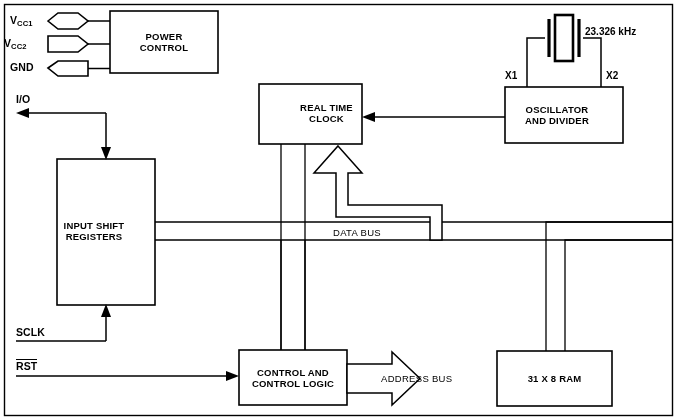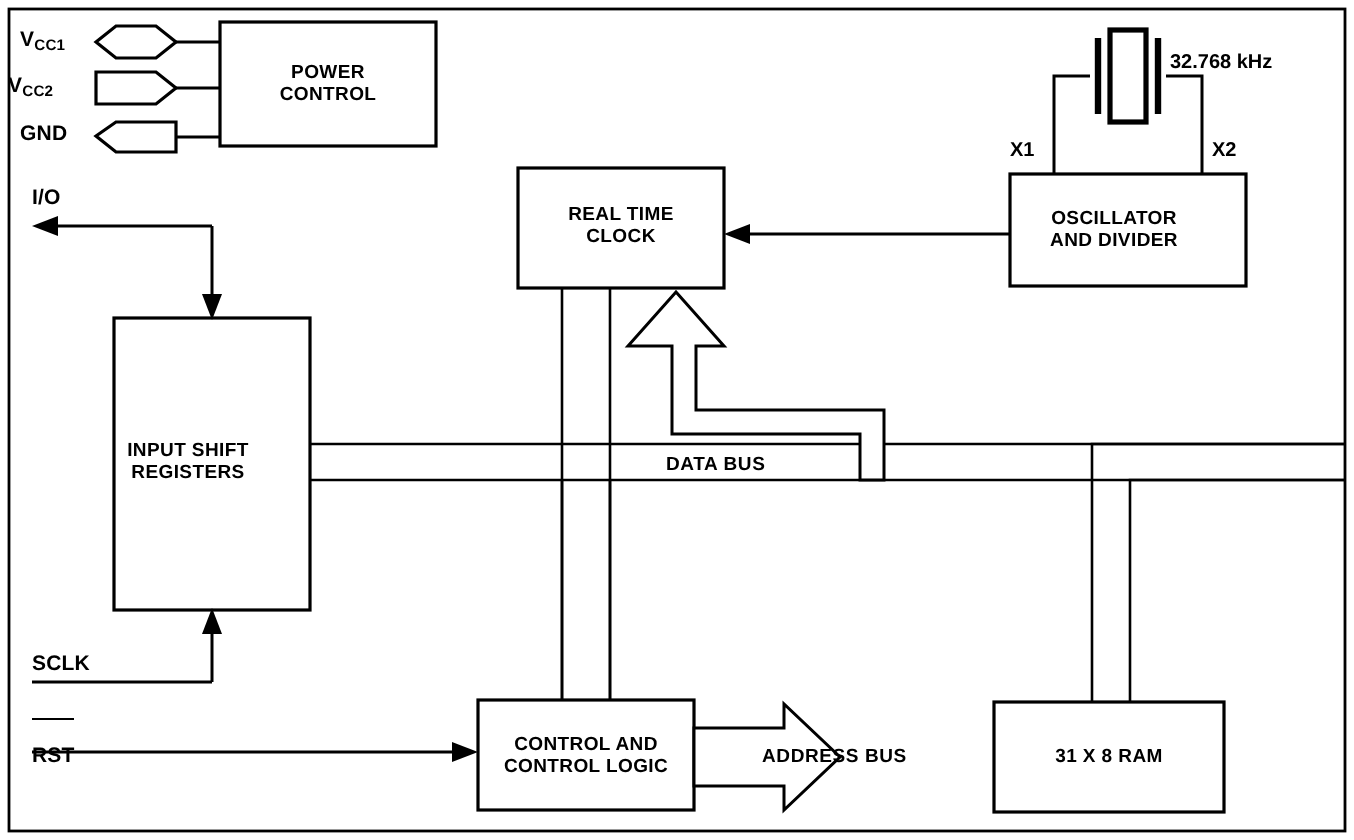--- a/index.html
+++ b/index.html
@@ -194,7 +194,7 @@
   <div class="lbl node-label" style="left:505px; top:70px;">X1</div>
   <div class="lbl node-label" style="left:606px; top:70px;text-align:center;">X2</div>
 
-  <div class="lbl freq-label" style="left:585px; top:26px;">32.768 kHz</div>
+  <div class="lbl freq-label" style="left:585px; top:26px;">23.326 kHz</div>
 
   <div class="lbl blk-label" style="left:110px; top:31px; width:108px;">
     <div>POWER</div>

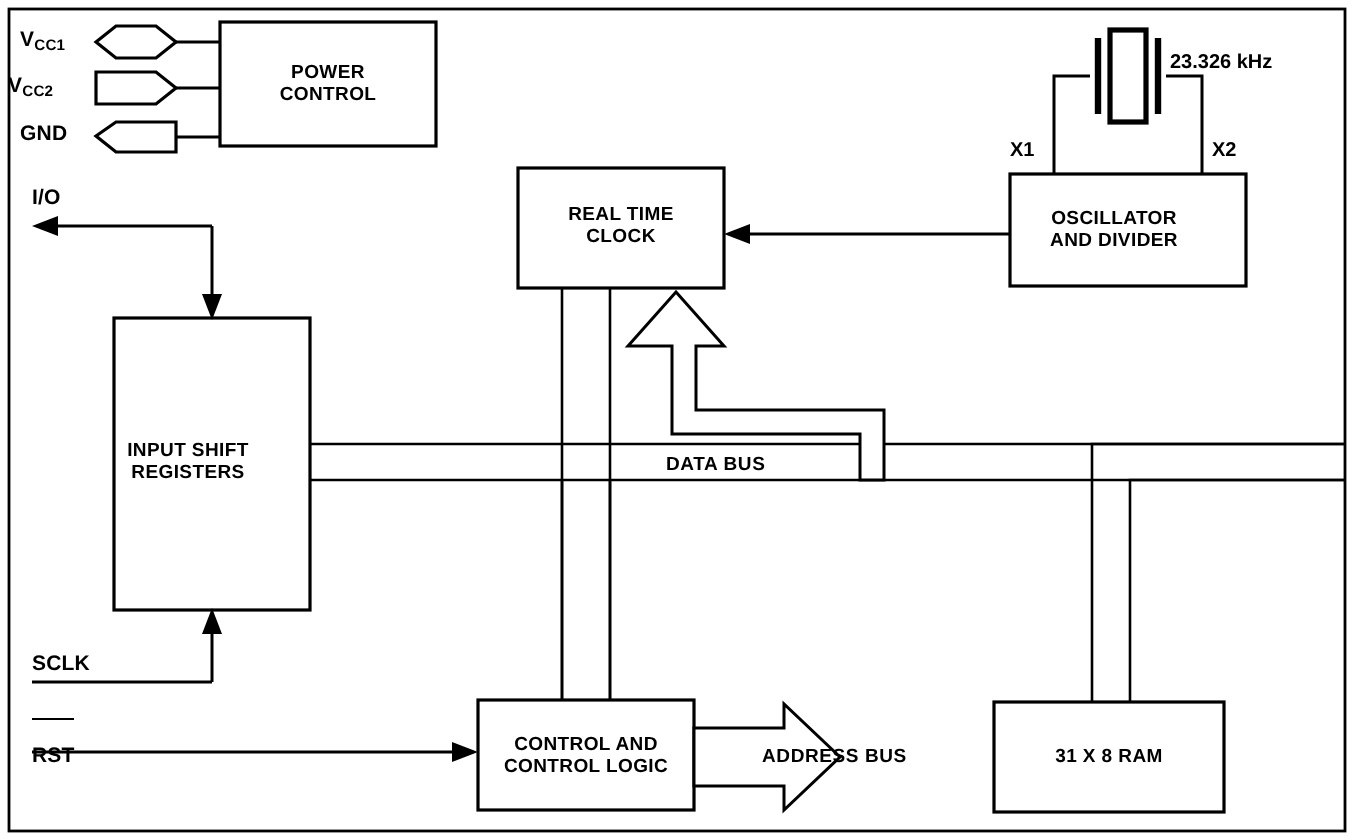--- a/index.html
+++ b/index.html
@@ -201,7 +201,7 @@
     <div>CONTROL</div>
   </div>
 
-  <div class="lbl blk-label" style="left:259px; top:102px; width:103px;">
+  <div class="lbl blk-label" style="left:259px; top:102px; width:103px;padding-left:16px;">
     <div>REAL TIME</div>
     <div>CLOCK</div>
   </div>

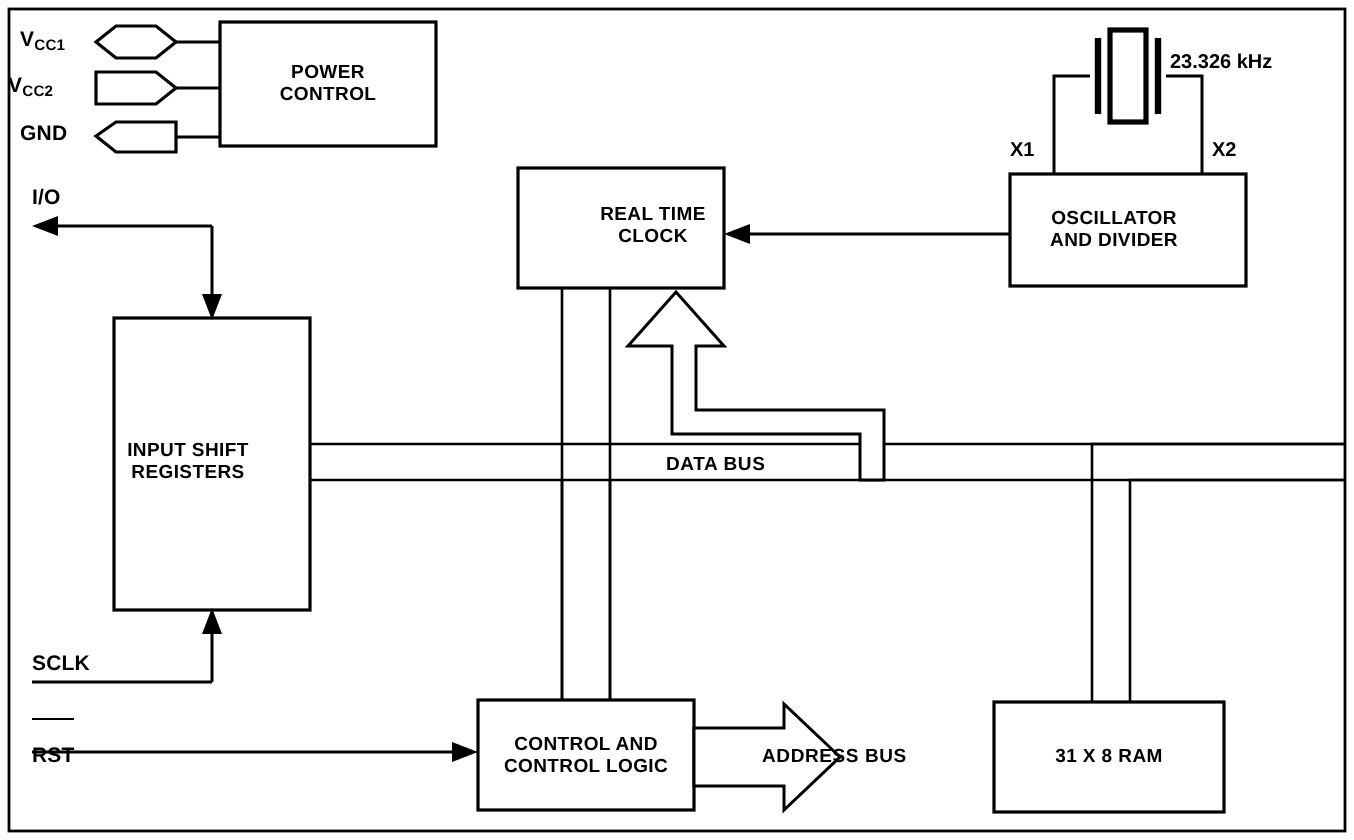--- a/index.html
+++ b/index.html
@@ -59,7 +59,7 @@
   }
   .bus-label {
     font-size: 9.5px;
-    font-weight: bold;
+    font-weight: normal;
     letter-spacing: 0.3px;
     text-align: center;
   }

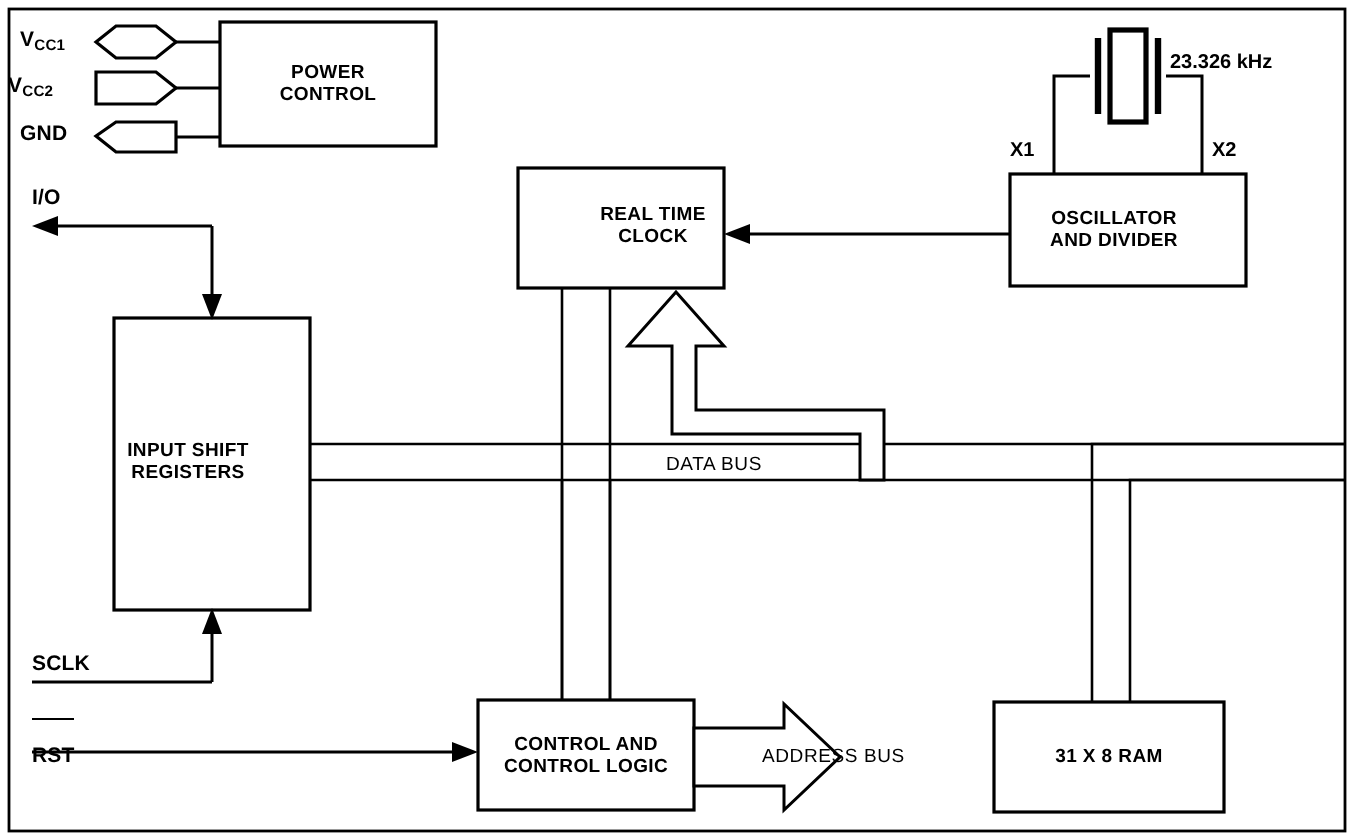--- a/index.html
+++ b/index.html
@@ -73,7 +73,7 @@
   }
   .ovl {
     border-top: 1.4px solid #000000;
-    padding-top: 12px;
+    padding-top: 0px;
     display: inline-block;
     line-height: 1.15;
   }

